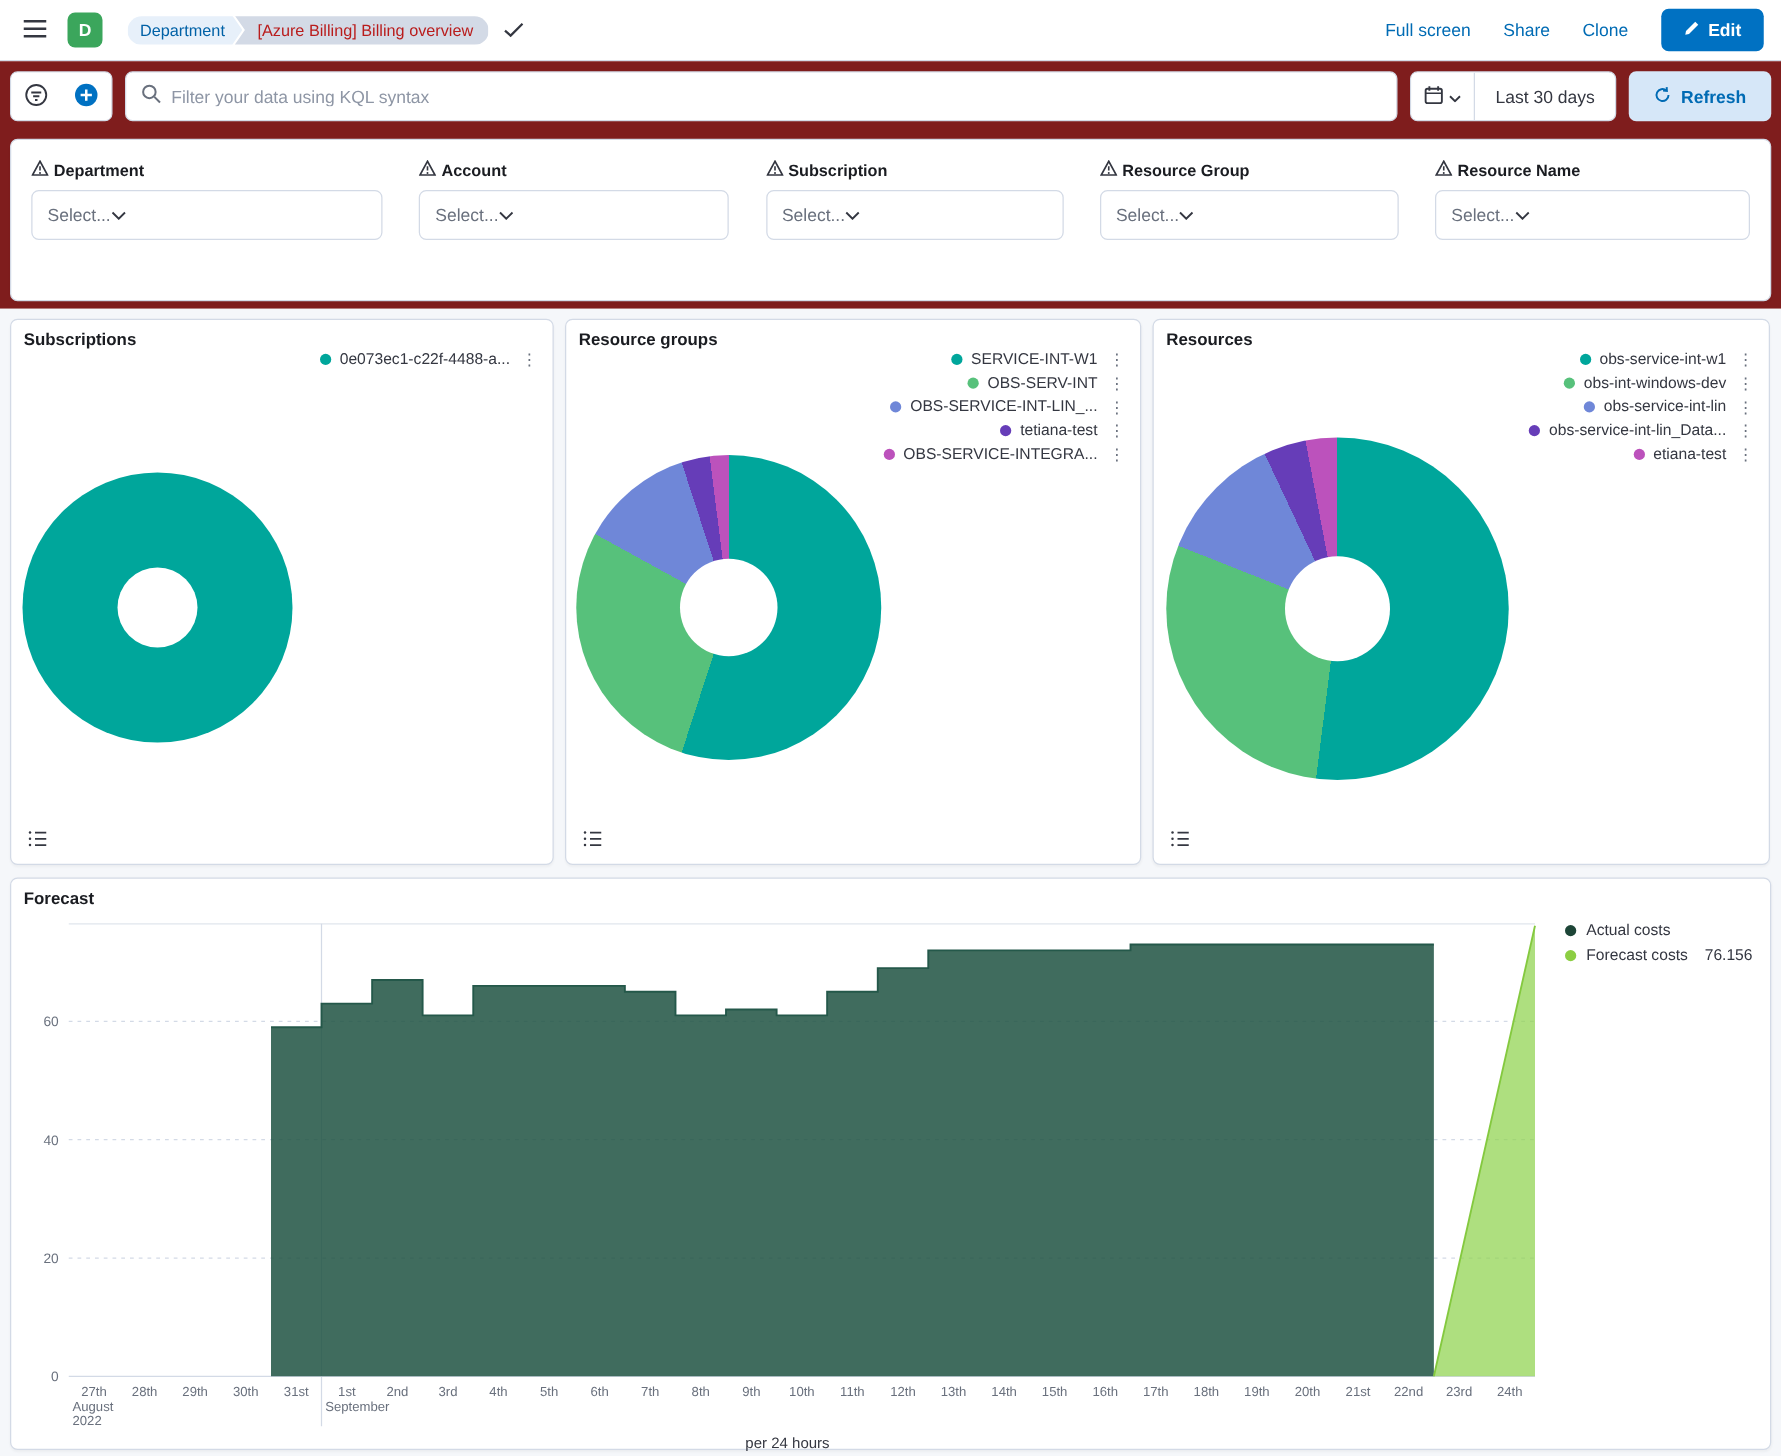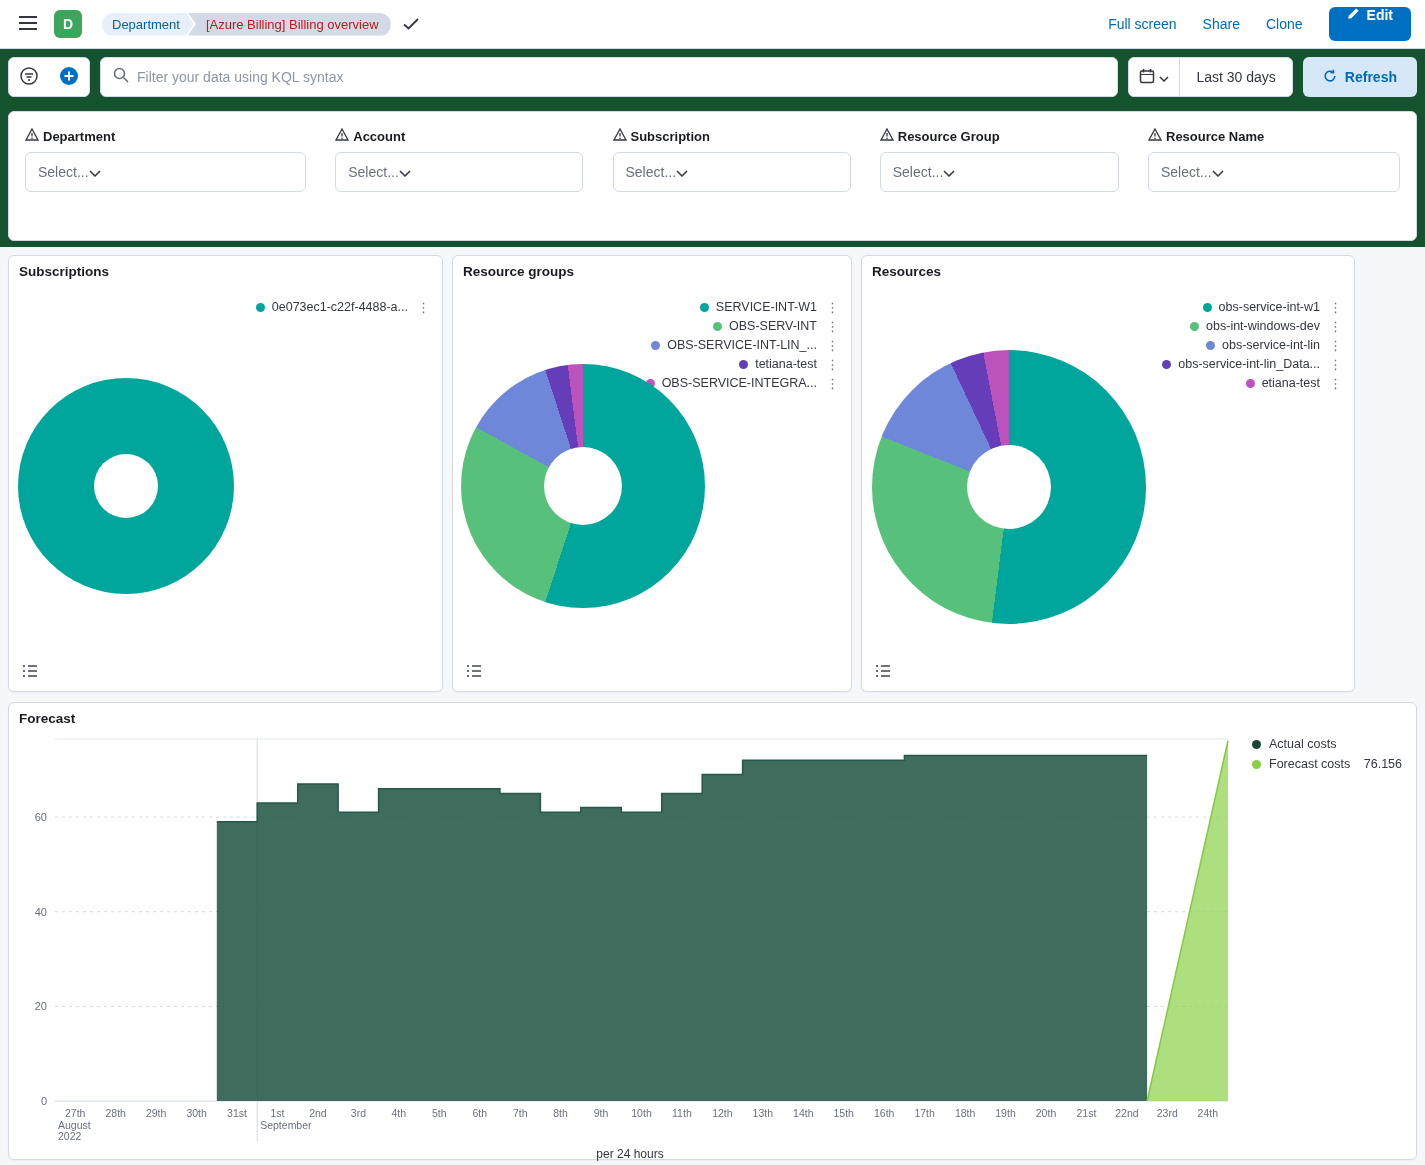--- a/index.html
+++ b/index.html
@@ -16,7 +16,7 @@
   .crumb-check{margin-left:12px;display:flex;align-items:center}
   .topbar-right{margin-left:auto;display:flex;align-items:center;gap:26px}
   .top-link{color:#006BB4;font-size:14px;font-weight:500;text-decoration:none;cursor:pointer;background:none;border:none;font-family:inherit}
-  .edit-btn{display:flex;gap:7px;height:34px;padding:0 18px;border:none;border-radius:6px;background:#0071C2;color:#fff;font-size:14px;font-weight:600;cursor:pointer;font-family:inherit}
+  .edit-btn{display:flex;align-items:center;gap:7px;height:34px;padding:0 18px;border:none;border-radius:6px;background:#0071C2;color:#fff;font-size:14px;font-weight:600;cursor:pointer;font-family:inherit}
 
   
   .query-section{background:#14532d;padding:8px 8px 6px}

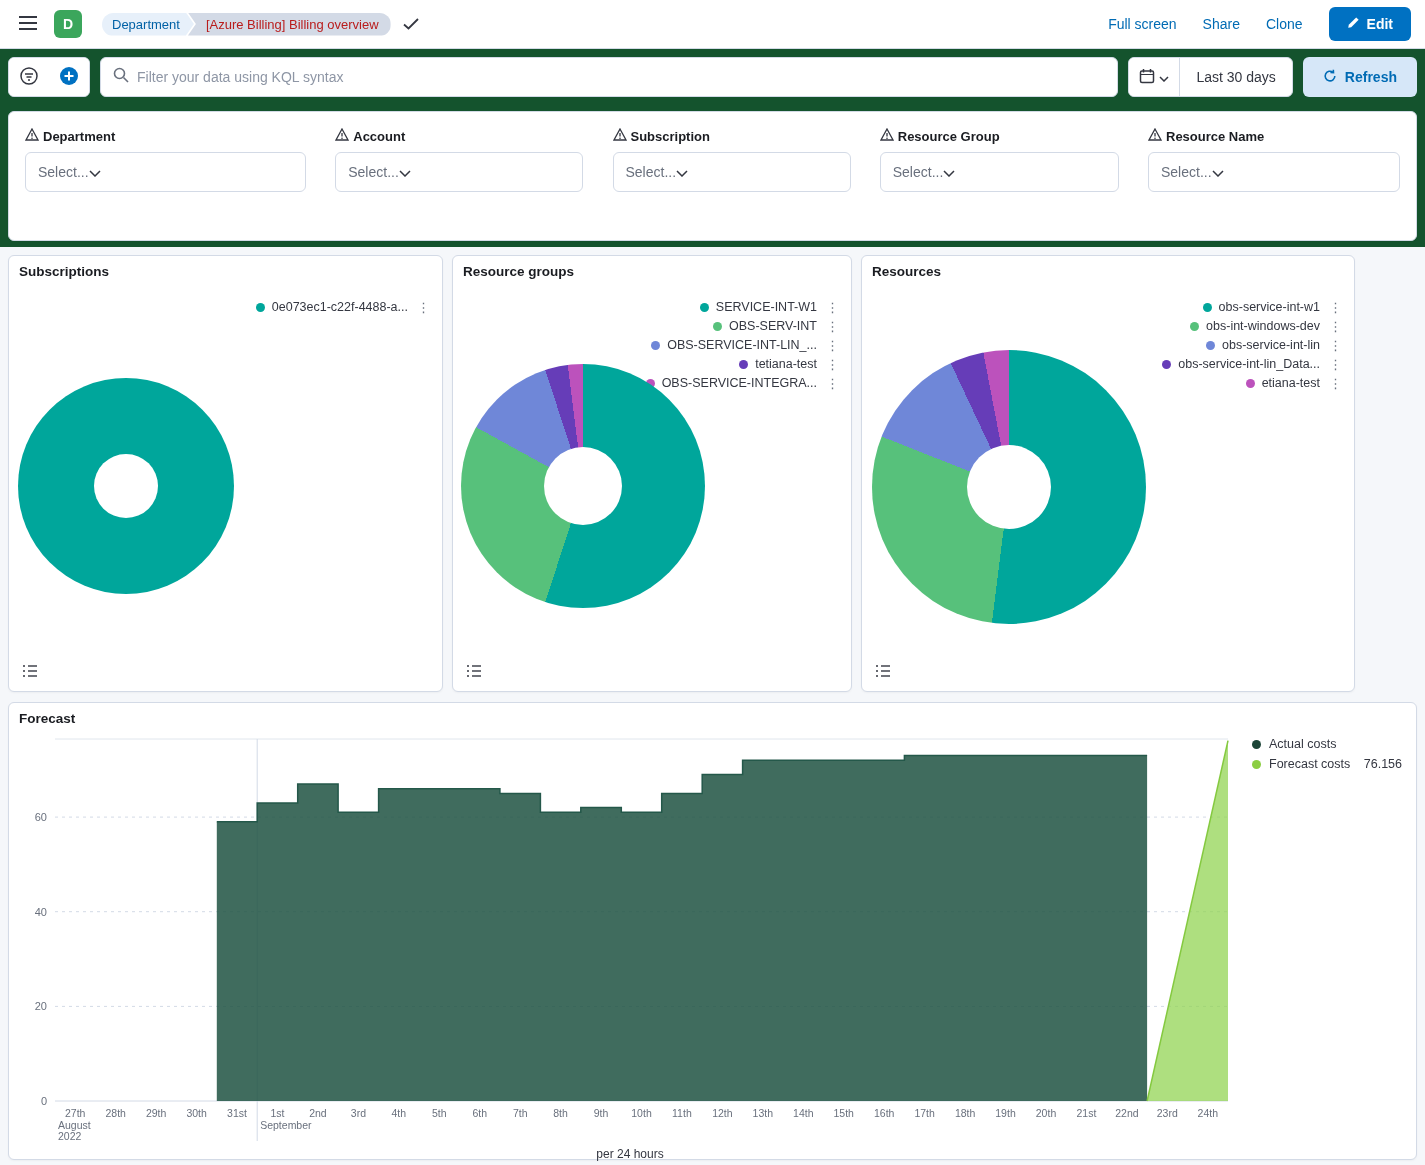--- a/index.html
+++ b/index.html
@@ -19,7 +19,7 @@
   .edit-btn{display:flex;align-items:center;gap:7px;height:34px;padding:0 18px;border:none;border-radius:6px;background:#0071C2;color:#fff;font-size:14px;font-weight:600;cursor:pointer;font-family:inherit}
 
   
-  .query-section{background:#14532d;padding:8px 8px 6px}
+  .query-section{background:#7f1d1d;padding:8px 8px 6px}
   .query-row{display:flex;align-items:center;gap:10px;margin-bottom:14px}
   .filter-group{display:flex;border:1px solid #D3DAE6;border-radius:6px;height:40px;overflow:hidden;background:#fff}
   .filter-group button{width:40px;border:none;background:#fff;cursor:pointer;display:flex;align-items:center;justify-content:center}

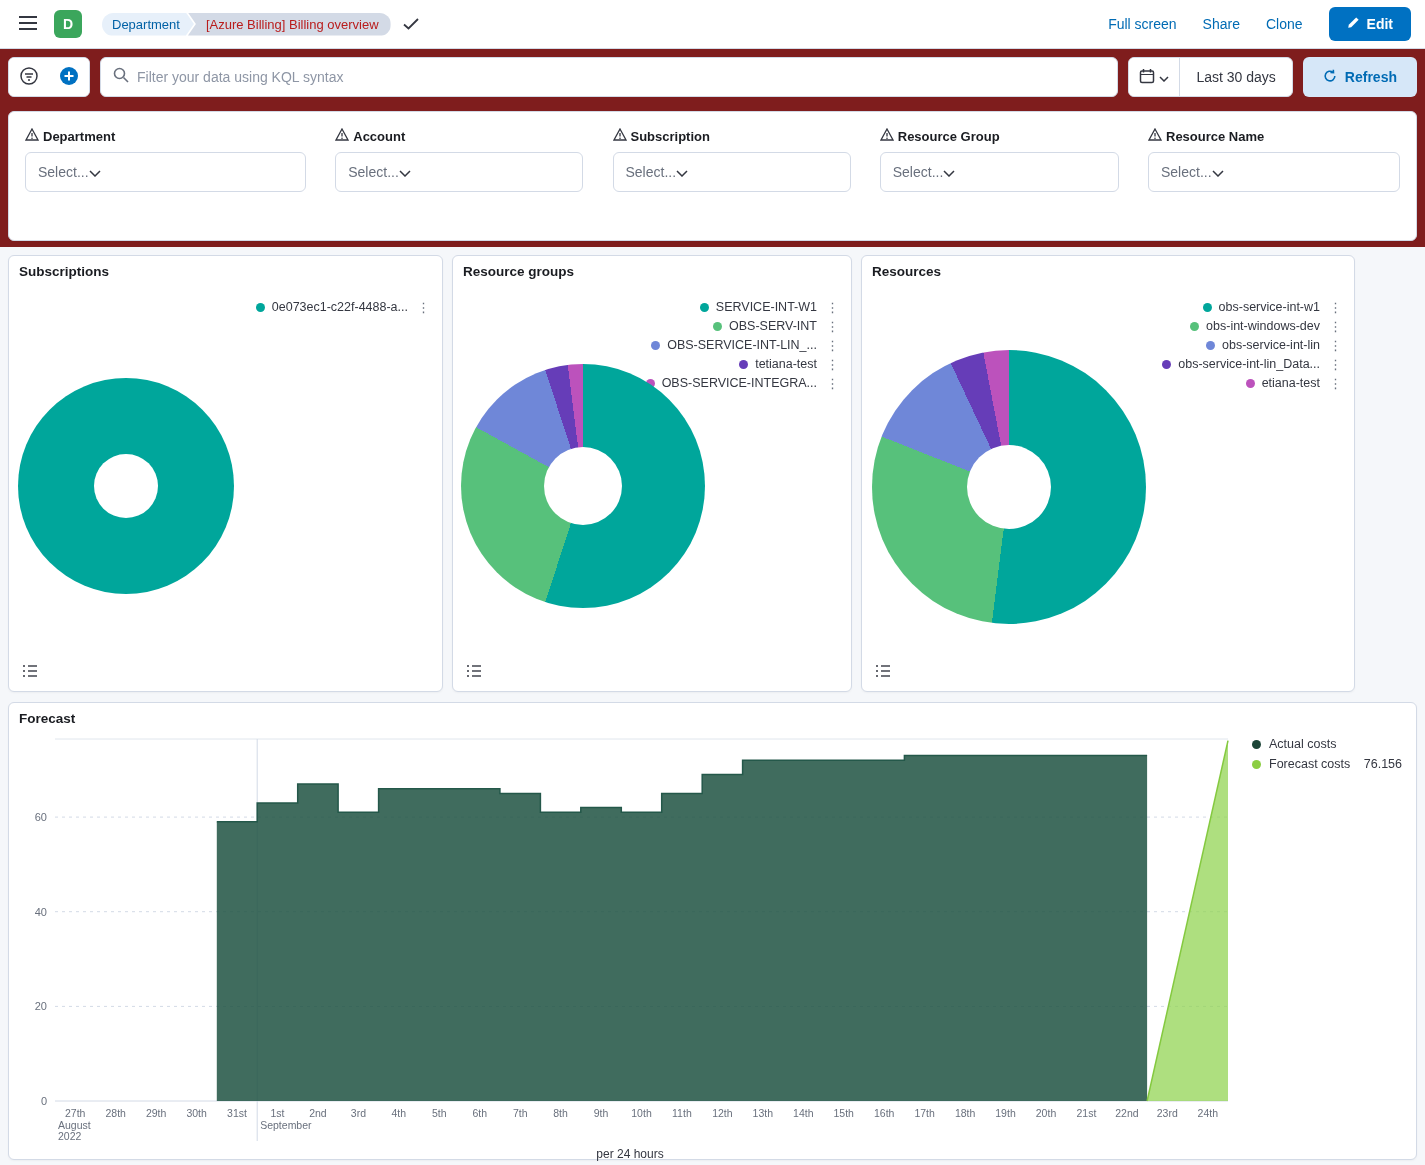--- a/index.html
+++ b/index.html
@@ -278,7 +278,7 @@
       </button>
     </section>
 
-    <section class="panel donut-panel" style="width:400px">
+    <section class="panel donut-panel" style="width:461px">
       <h2 class="panel-title">Resource groups</h2>
       <div class="legend">
           <div class="legend-item">

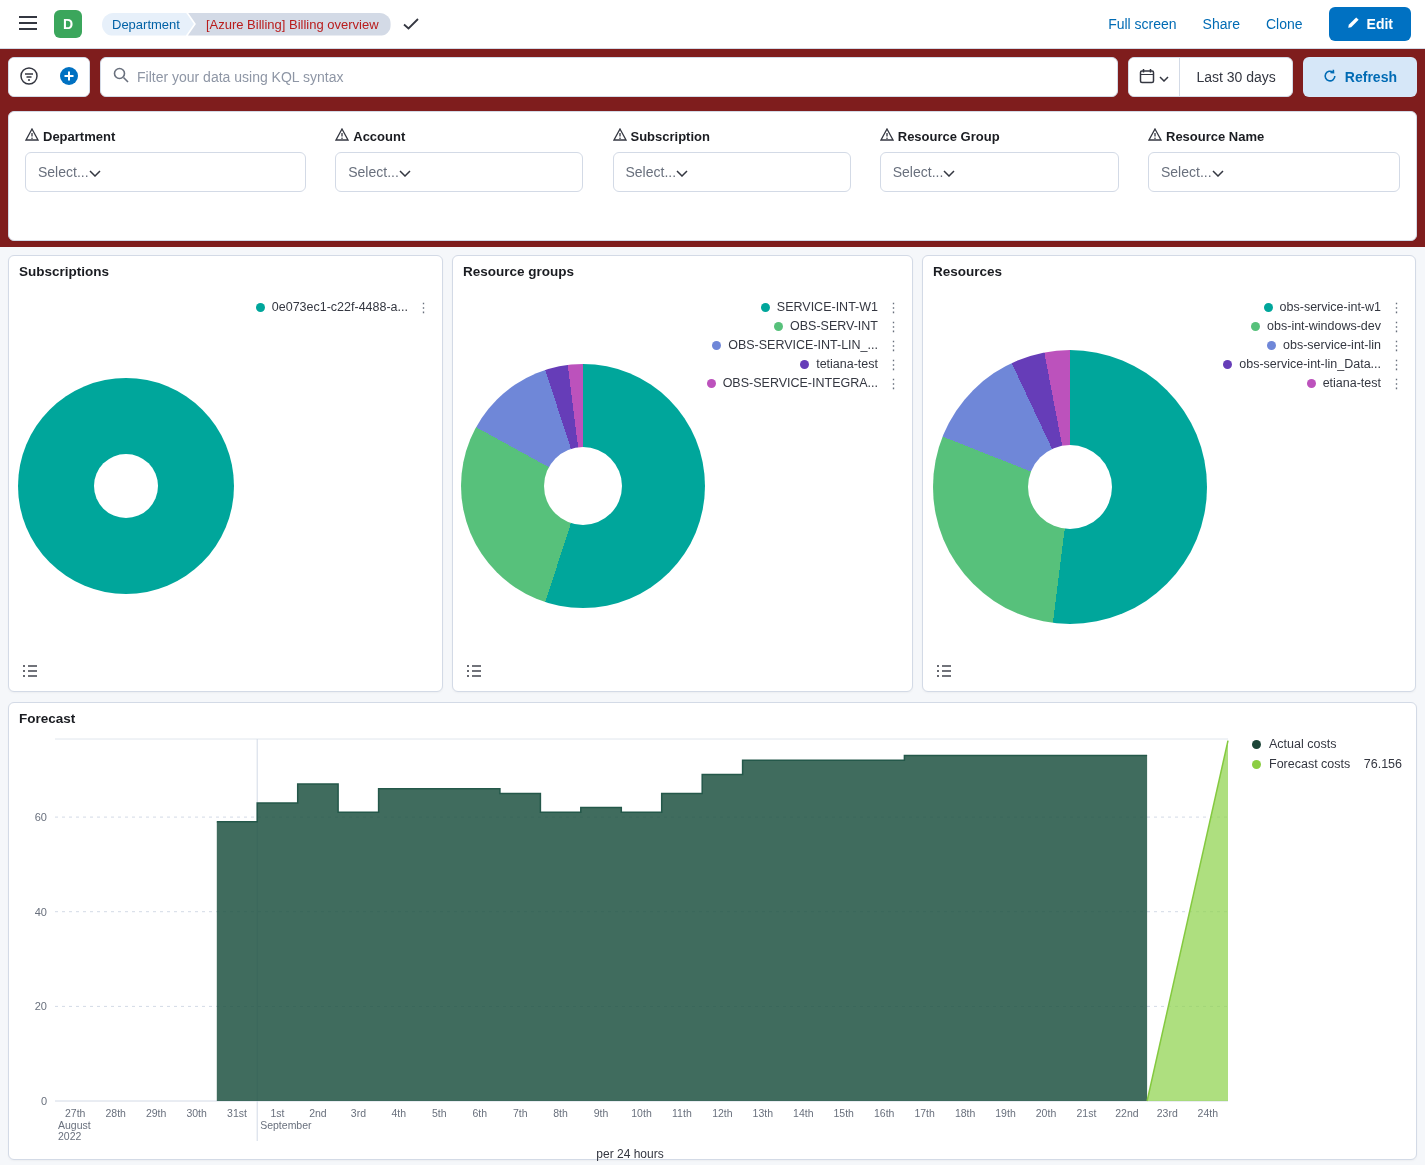--- a/index.html
+++ b/index.html
@@ -45,7 +45,7 @@
   .panel-title{font-size:13.5px;font-weight:700;color:#1A1C21;padding:8px 10px}
   .donut-row{display:flex;gap:9px}
   .donut-panel{height:437px}
-  .legend{position:absolute;top:44px;right:10px;display:flex;flex-direction:column;align-items:flex-end;gap:5px}
+  .legend{position:absolute;top:24px;right:10px;display:flex;flex-direction:column;align-items:flex-end;gap:5px}
   .legend-item{display:flex;align-items:center;gap:7px;cursor:pointer}
   .dot{width:9px;height:9px;border-radius:50%;flex:none}
   .legend-label{font-size:12.5px;color:#343741;white-space:nowrap}

